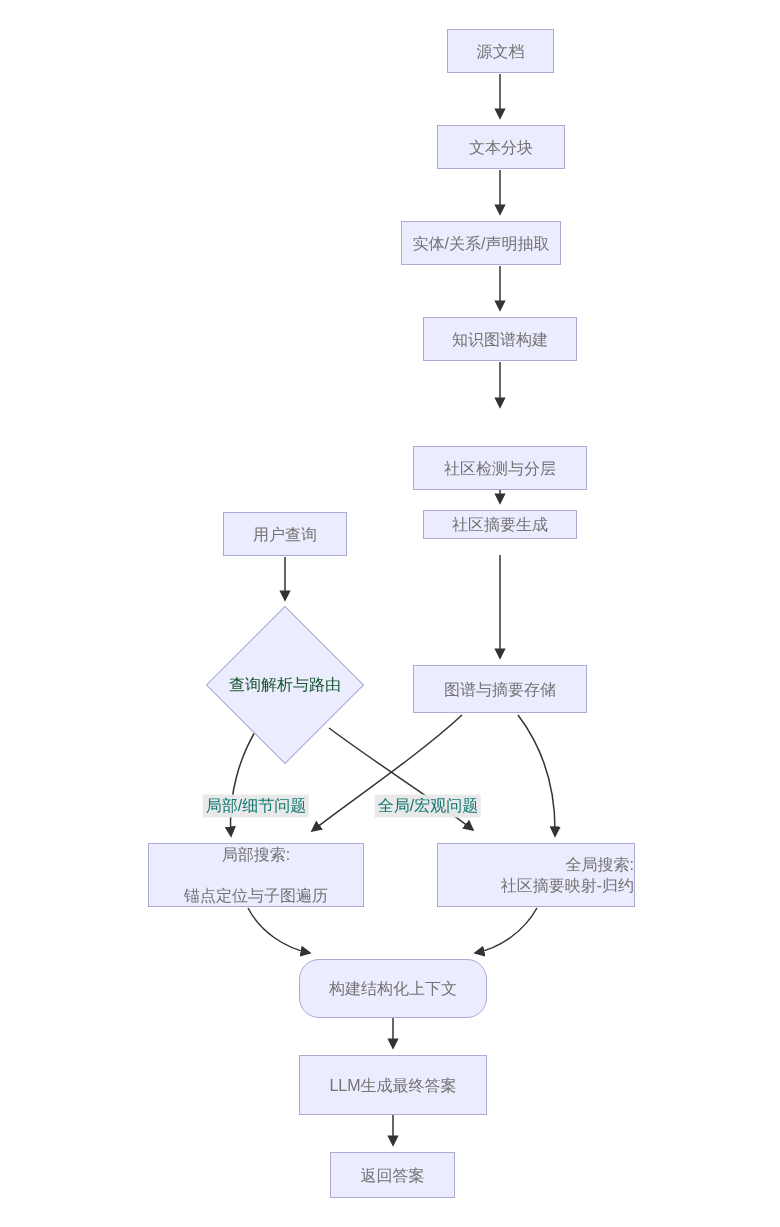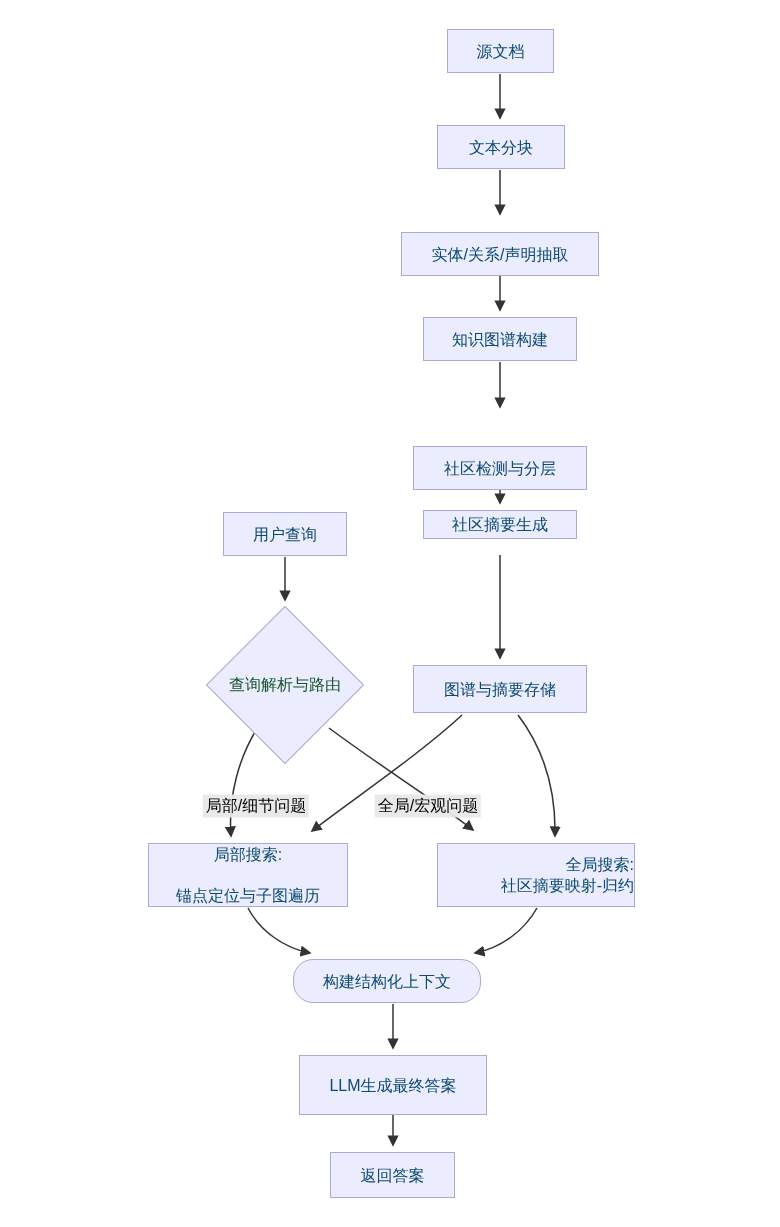--- a/index.html
+++ b/index.html
@@ -24,7 +24,7 @@
     text-align:center;
     font-size:16px;
     line-height:21px;
-    color:#0c4a6e;
+    color:#737373;
     z-index:2;
   }
   .diamond-shape {

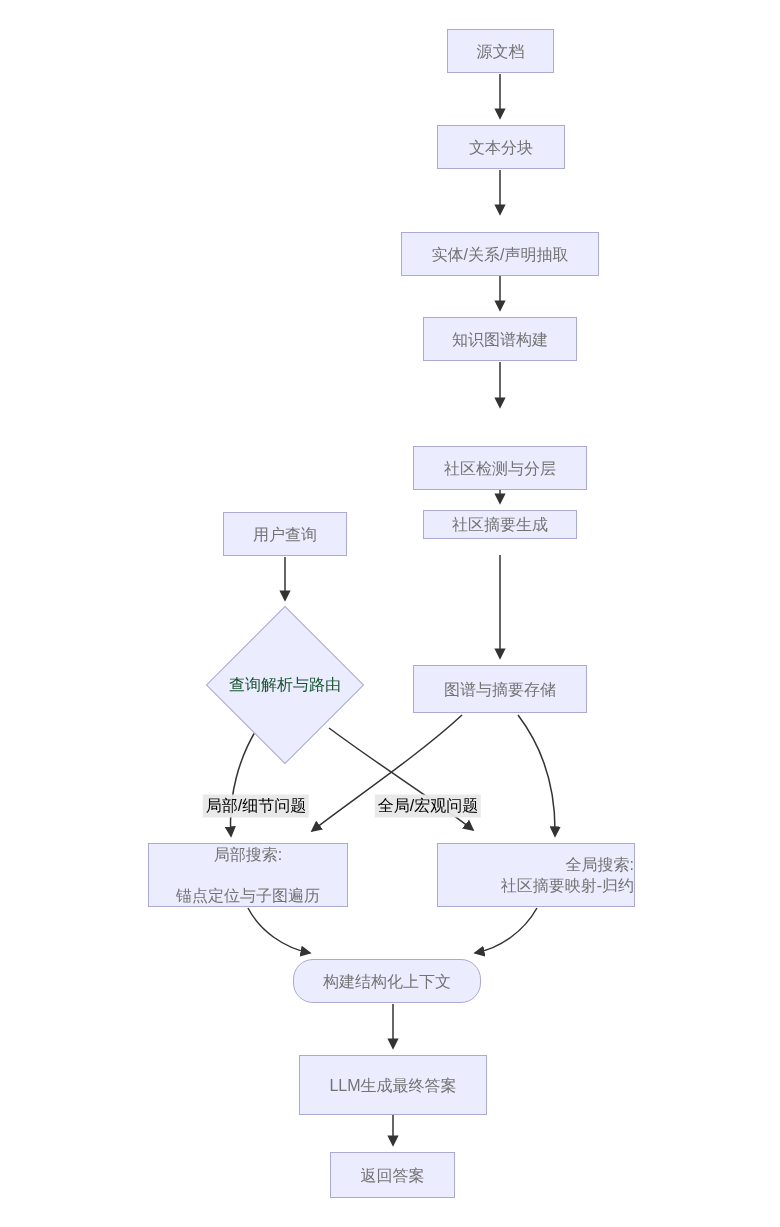--- a/index.html
+++ b/index.html
@@ -91,7 +91,7 @@
 
   <div class="node" style="left:437px; top:125px; width:128px; height:44px;">文本分块</div>
 
-  <div class="node" style="left:401px; top:232px; width:198px; height:44px;">实体/关系/声明抽取</div>
+  <div class="node" style="left:401px; top:221px; width:160px; height:44px;">实体/关系/声明抽取</div>
 
   <div class="node" style="left:423px; top:317px; width:154px; height:44px;">知识图谱构建</div>
 

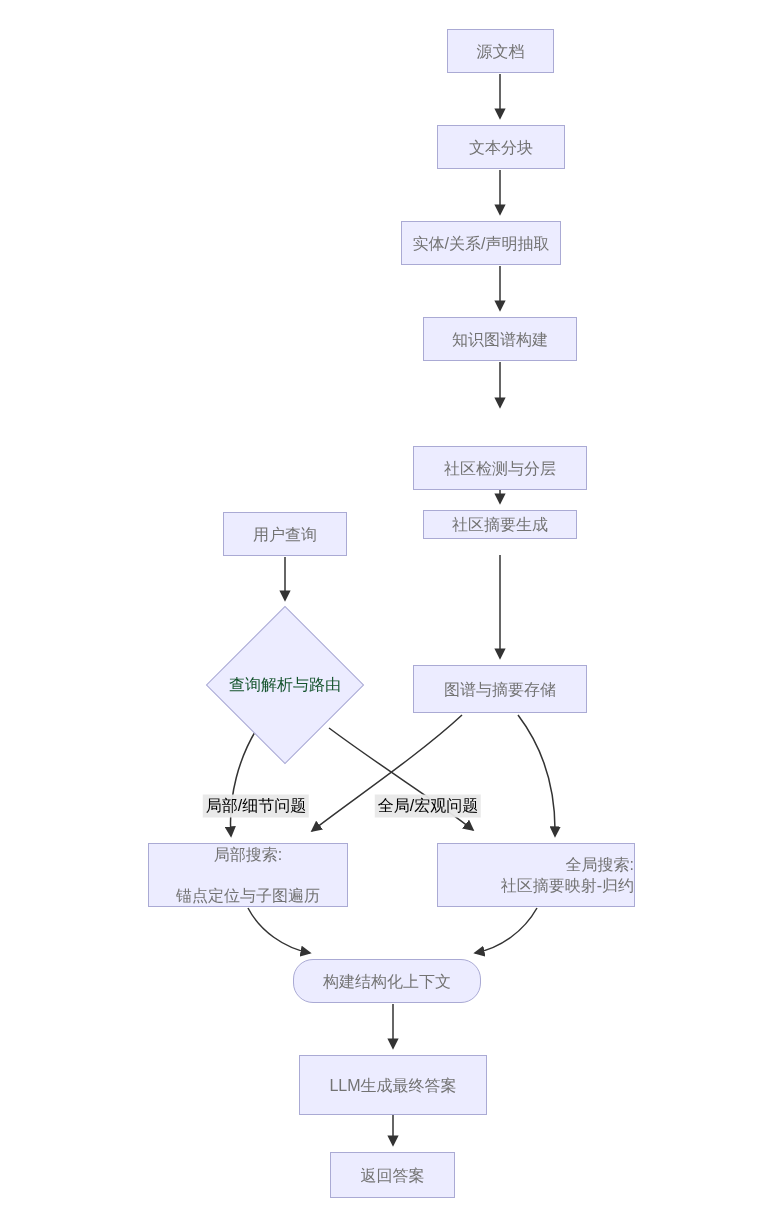--- a/index.html
+++ b/index.html
@@ -52,7 +52,7 @@
     background:rgba(232,232,232,0.95);
     padding:1px 3px;
     font-size:16px;
-    color:#000000;
+    color:#0f766e;
     white-space:nowrap;
     z-index:3;
   }

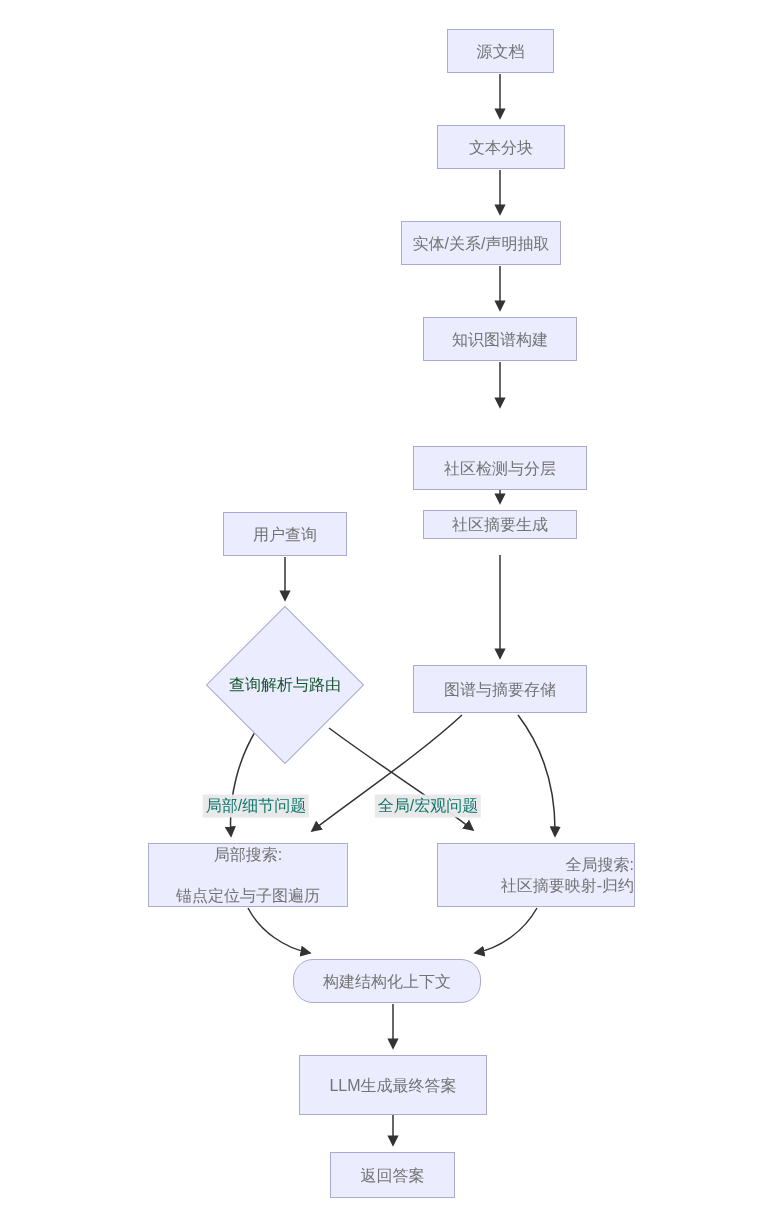--- a/index.html
+++ b/index.html
@@ -110,7 +110,7 @@
 
   <div class="edge-label" style="left:428px; top:806px;">全局/宏观问题</div>
 
-  <div class="node" style="left:148px; top:843px; width:200px; height:64px;gap:20px;">
+  <div class="node" style="left:148px; top:843px; width:216px; height:64px;gap:20px;">
     <span>局部搜索:</span>
     <span>锚点定位与子图遍历</span>
   </div>

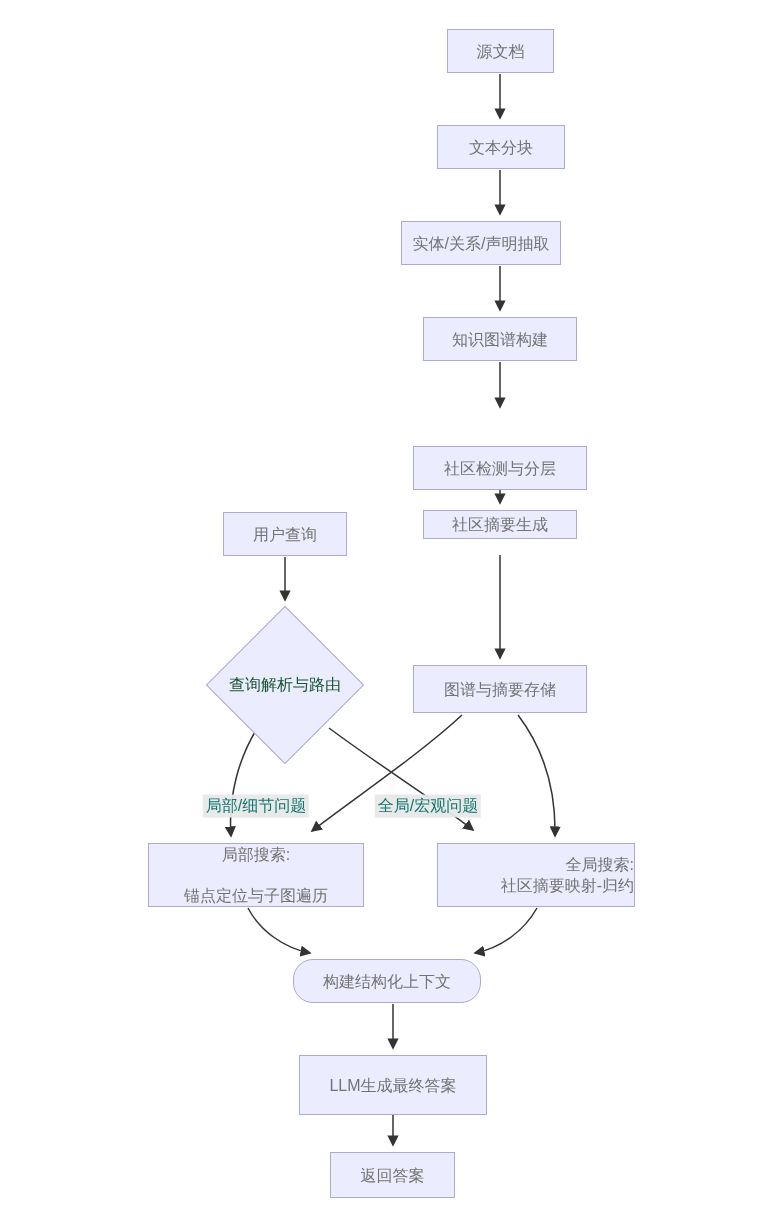--- a/index.html
+++ b/index.html
@@ -120,7 +120,7 @@
     <span>社区摘要映射-归约</span>
   </div>
 
-  <div class="node" style="left:293px; top:959px; width:188px; height:44px;border-radius:20px;">构建结构化上下文</div>
+  <div class="node" style="left:299px; top:959px; width:188px; height:59px;border-radius:20px;">构建结构化上下文</div>
 
   <div class="node" style="left:299px; top:1055px; width:188px; height:60px;">LLM生成最终答案</div>
 

